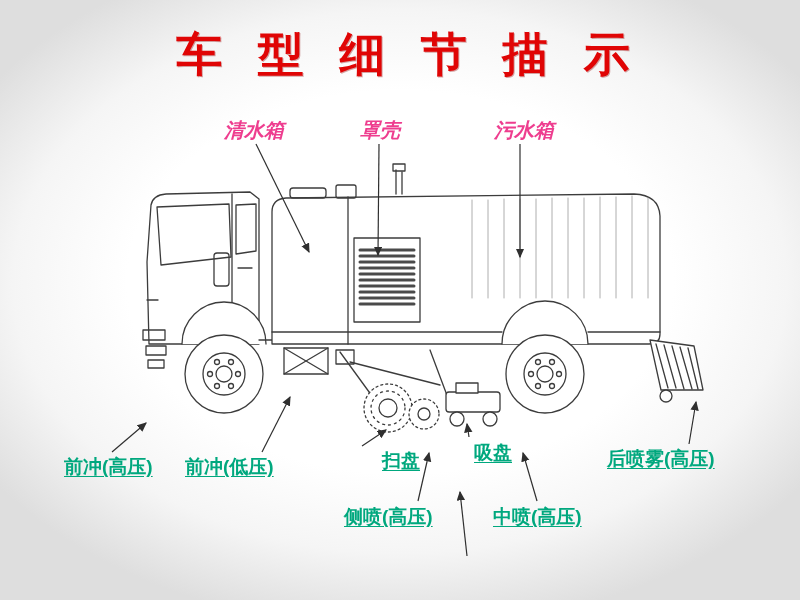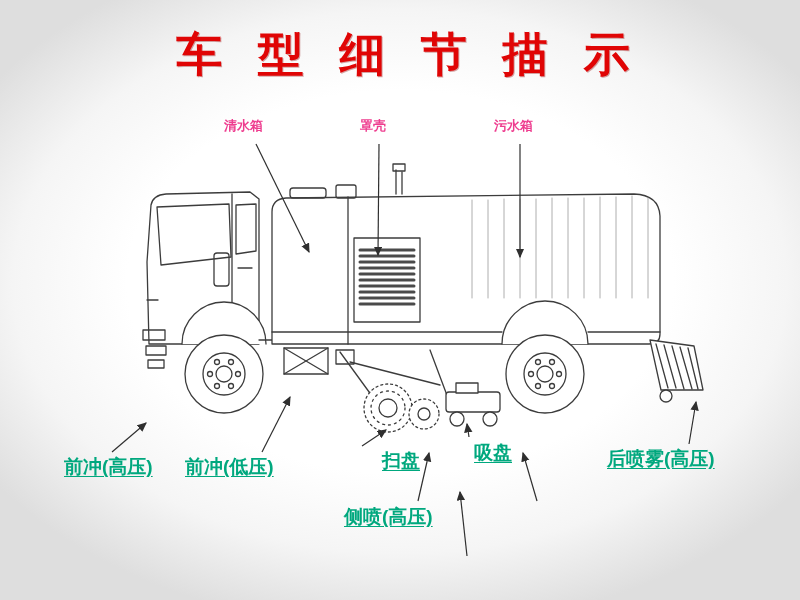--- a/index.html
+++ b/index.html
@@ -13,8 +13,8 @@
            letter-spacing:12px; white-space:nowrap;
            text-shadow:1px 1px 0 rgba(140,0,0,.35);
            font-family:"Liberation Serif", serif;margin-left:9px; }
-  .tank-label { position:absolute; font-size:13px; font-weight:700;
-                color:#ee3d8f; white-space:nowrap; }
+  .tank-label { position:absolute; font-size:20px; font-weight:700;
+                color:#ee3d8f; white-space:nowrap;font-style:italic; }
   .nozzle-label { position:absolute; font-size:19px; font-weight:700;
                   color:#00a87e; text-decoration:underline;
                   text-underline-offset:3px; white-space:nowrap; }

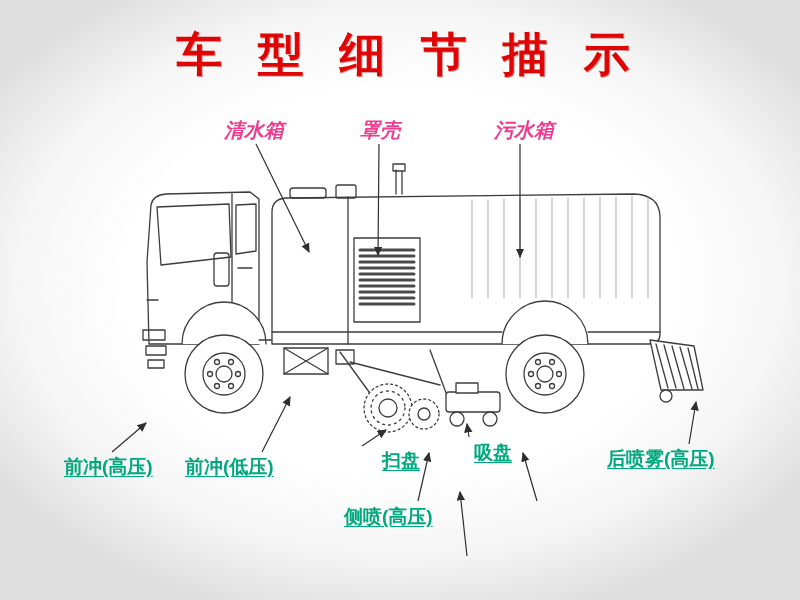--- a/index.html
+++ b/index.html
@@ -179,6 +179,7 @@
   <div class="nozzle-label" style="left:474px; top:440px;">吸盘</div>
   <div class="nozzle-label" style="left:607px; top:446px;">后喷雾(高压)</div>
   <div class="nozzle-label" style="left:344px; top:504px;">侧喷(高压)</div>
+  <div class="nozzle-label" style="left:493px; top:504px;">中喷(高压)</div>
 
 </div>
 

